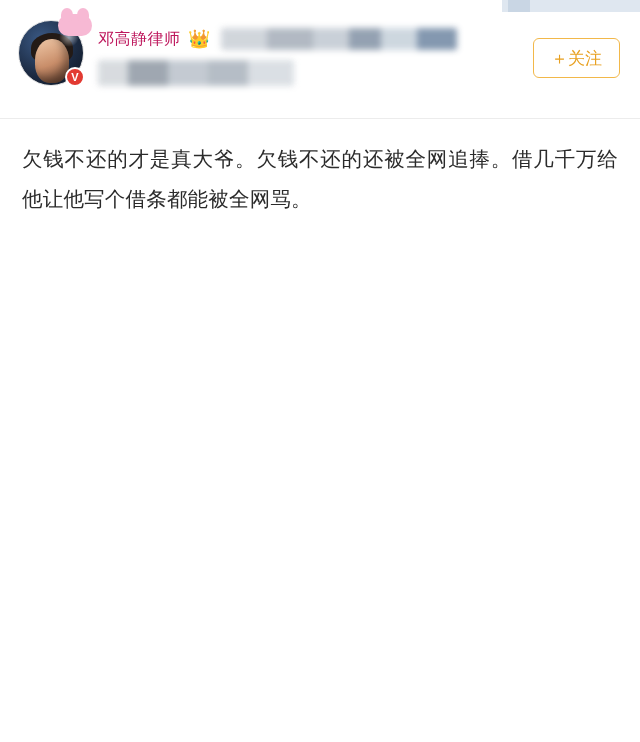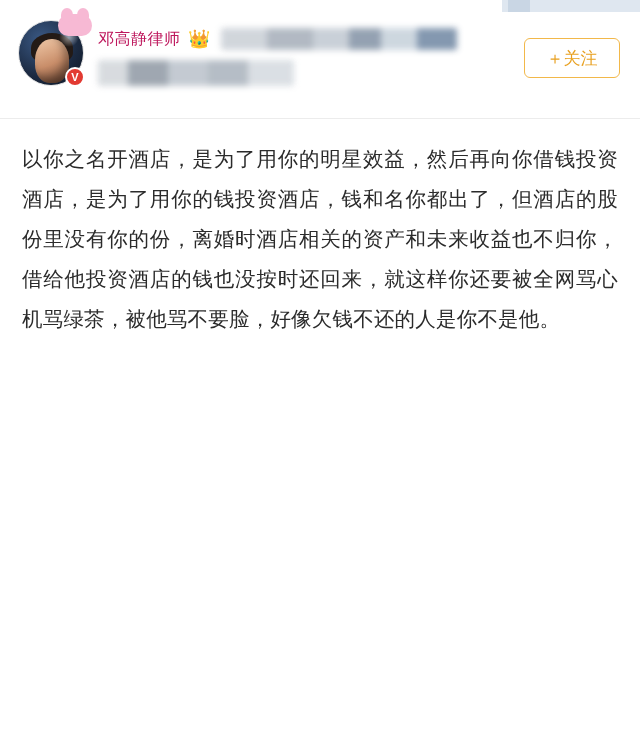--- a/index.html
+++ b/index.html
@@ -172,7 +172,7 @@
     position: absolute;
     right: 20px;
     top: 38px;
-    width: 96px;
+    width: 87px;
     height: 40px;
     border: 1px solid #f2b84a;
     border-radius: 6px;

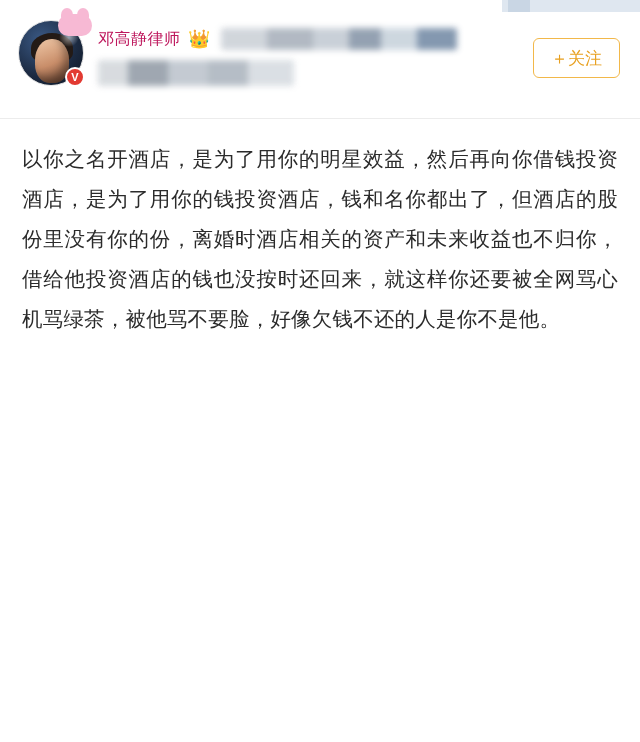--- a/index.html
+++ b/index.html
@@ -278,6 +278,7 @@
   <div class="divider"></div>
 
   <div class="post-body">
+    <p class="paragraph">欠钱不还的才是真大爷。欠钱不还的还被全网追捧。借几千万给他让他写个借条都能被全网骂。</p>
     <p class="paragraph">以你之名开酒店，是为了用你的明星效益，然后再向你借钱投资酒店，是为了用你的钱投资酒店，钱和名你都出了，但酒店的股份里没有你的份，离婚时酒店相关的资产和未来收益也不归你，借给他投资酒店的钱也没按时还回来，就这样你还要被全网骂心机骂绿茶，被他骂不要脸，好像欠钱不还的人是你不是他。</p>
   </div>
 

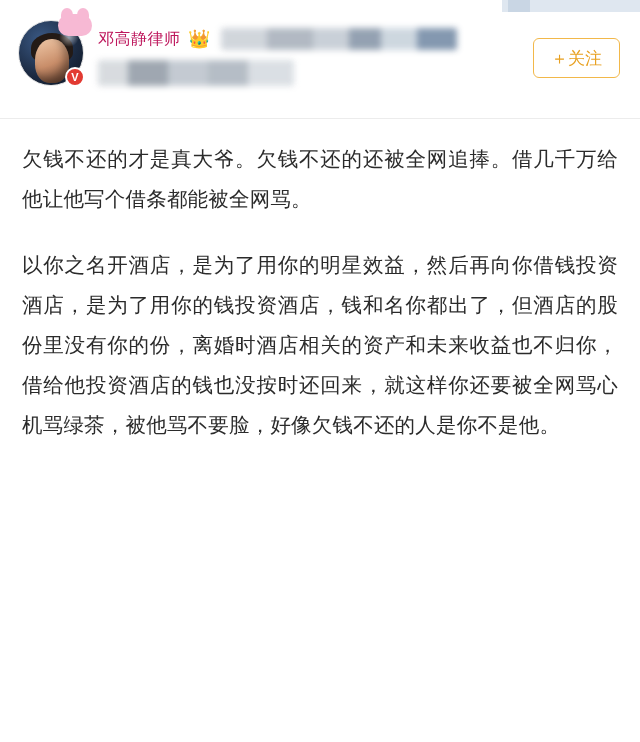--- a/index.html
+++ b/index.html
@@ -279,7 +279,6 @@
 
   <div class="post-body">
     <p class="paragraph">欠钱不还的才是真大爷。欠钱不还的还被全网追捧。借几千万给他让他写个借条都能被全网骂。</p>
-    <p class="paragraph">以你之名开酒店，是为了用你的明星效益，然后再向你借钱投资酒店，是为了用你的钱投资酒店，钱和名你都出了，但酒店的股份里没有你的份，离婚时酒店相关的资产和未来收益也不归你，借给他投资酒店的钱也没按时还回来，就这样你还要被全网骂心机骂绿茶，被他骂不要脸，好像欠钱不还的人是你不是他。</p>
   </div>
 
   <div class="bottom-edge"></div>

